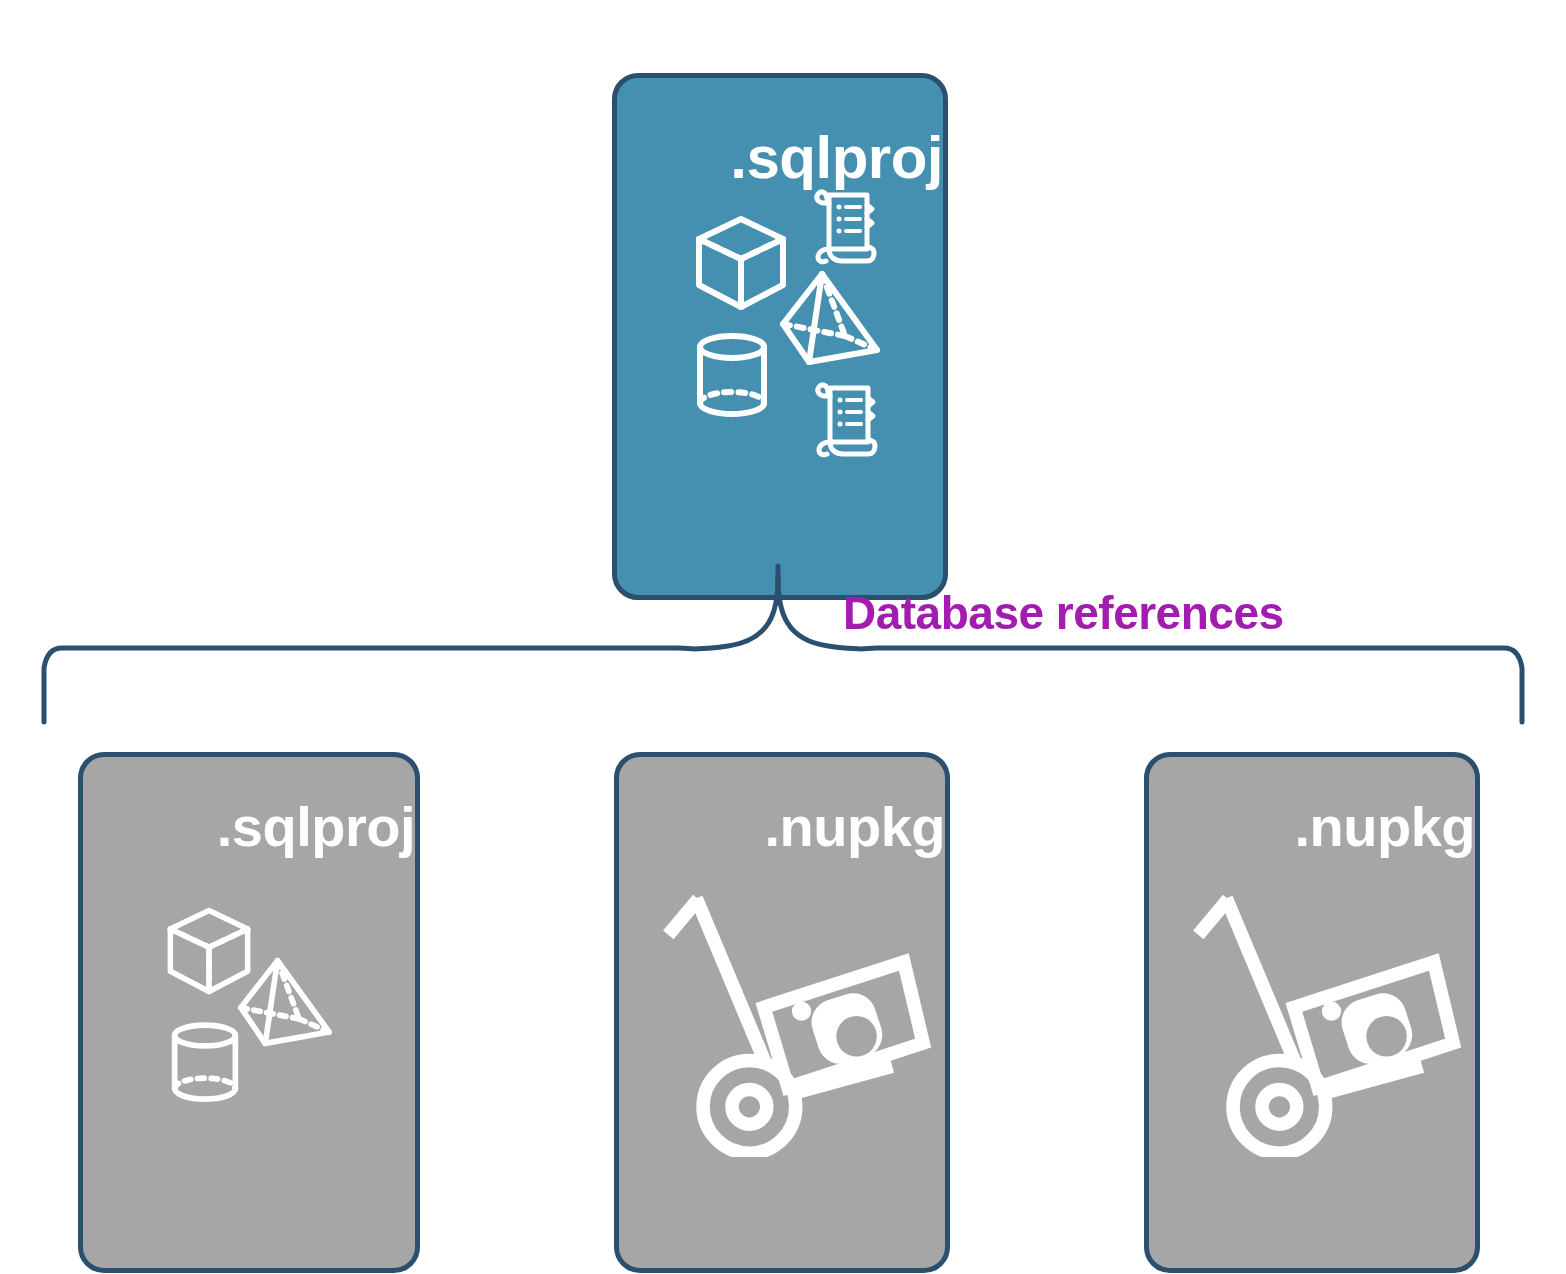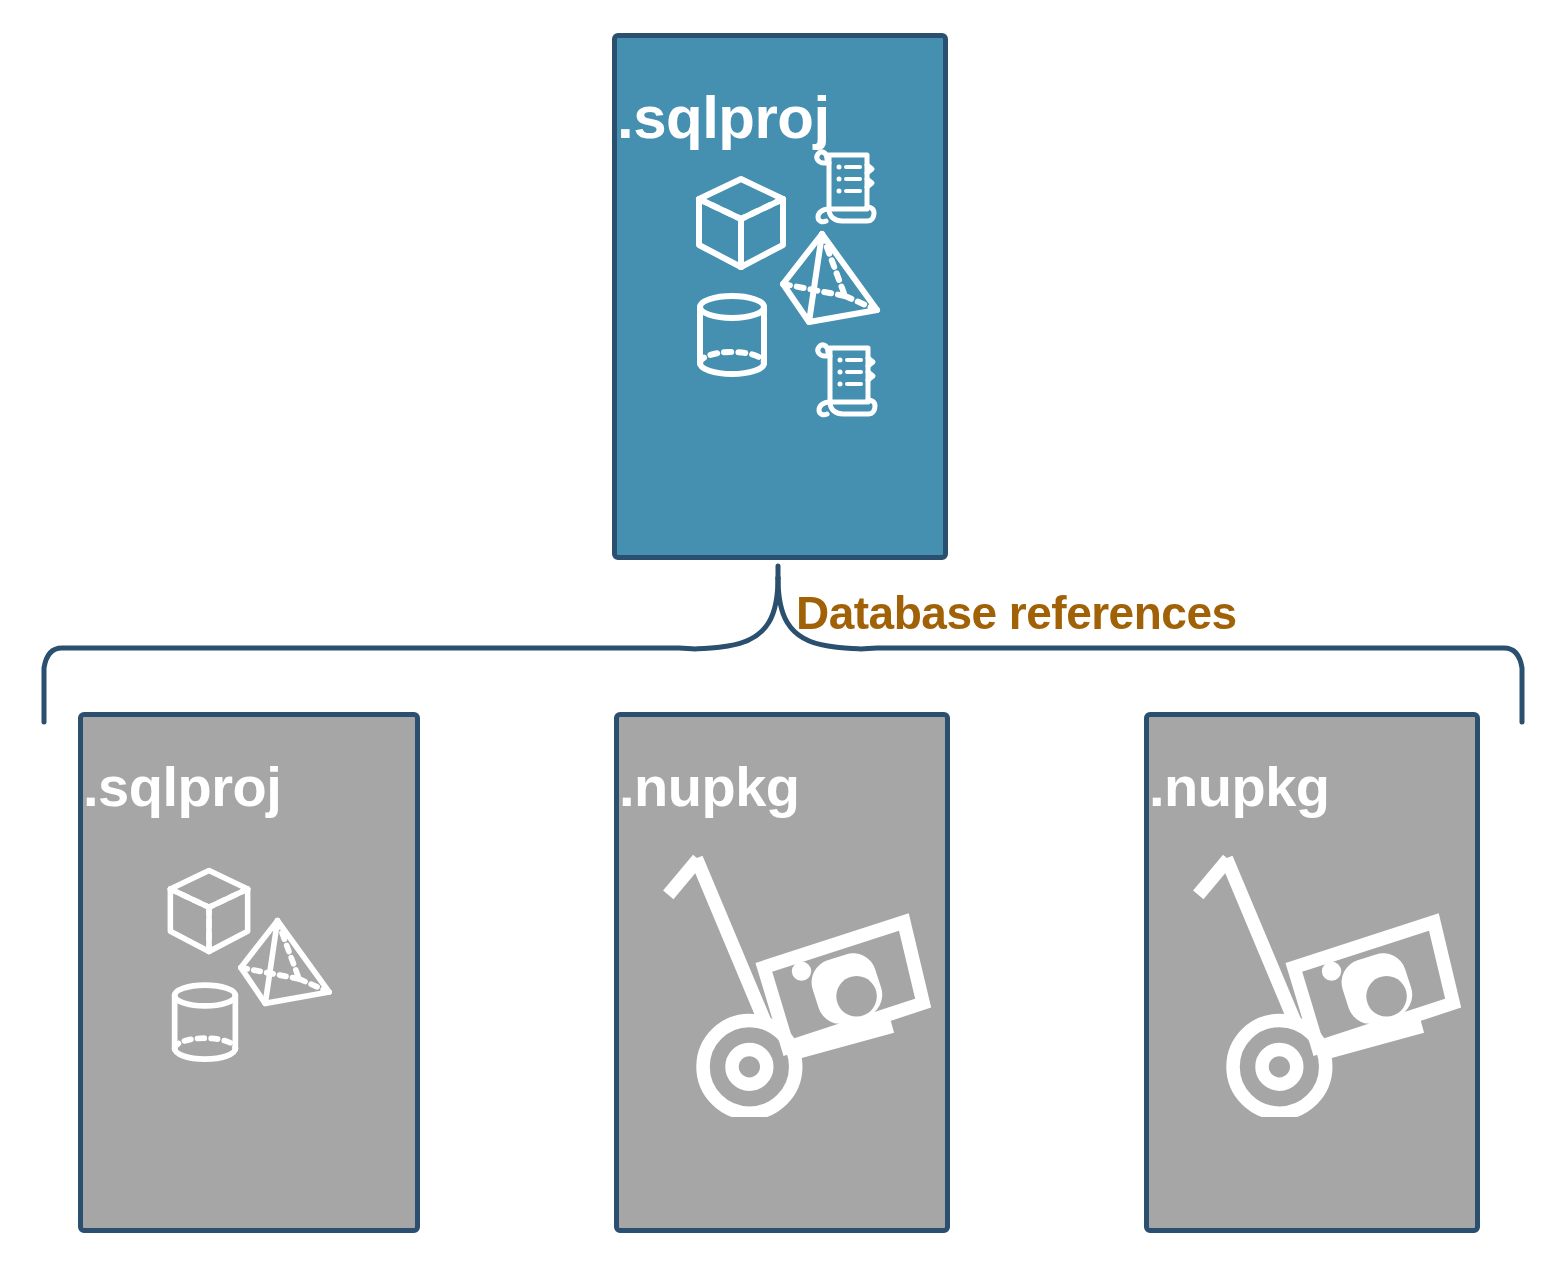--- a/index.html
+++ b/index.html
@@ -22,10 +22,11 @@
     position: absolute;
     box-sizing: border-box;
     border: 5px solid #2b4f6e;
-    border-radius: 6px;
+    border-radius: 26px;
     display: flex;
     flex-direction: column;
-    align-items: flex-start;
+    align-items: flex-end;
+    margin-top: 40px;
   }
   .card-primary {
     background: #4590b0;

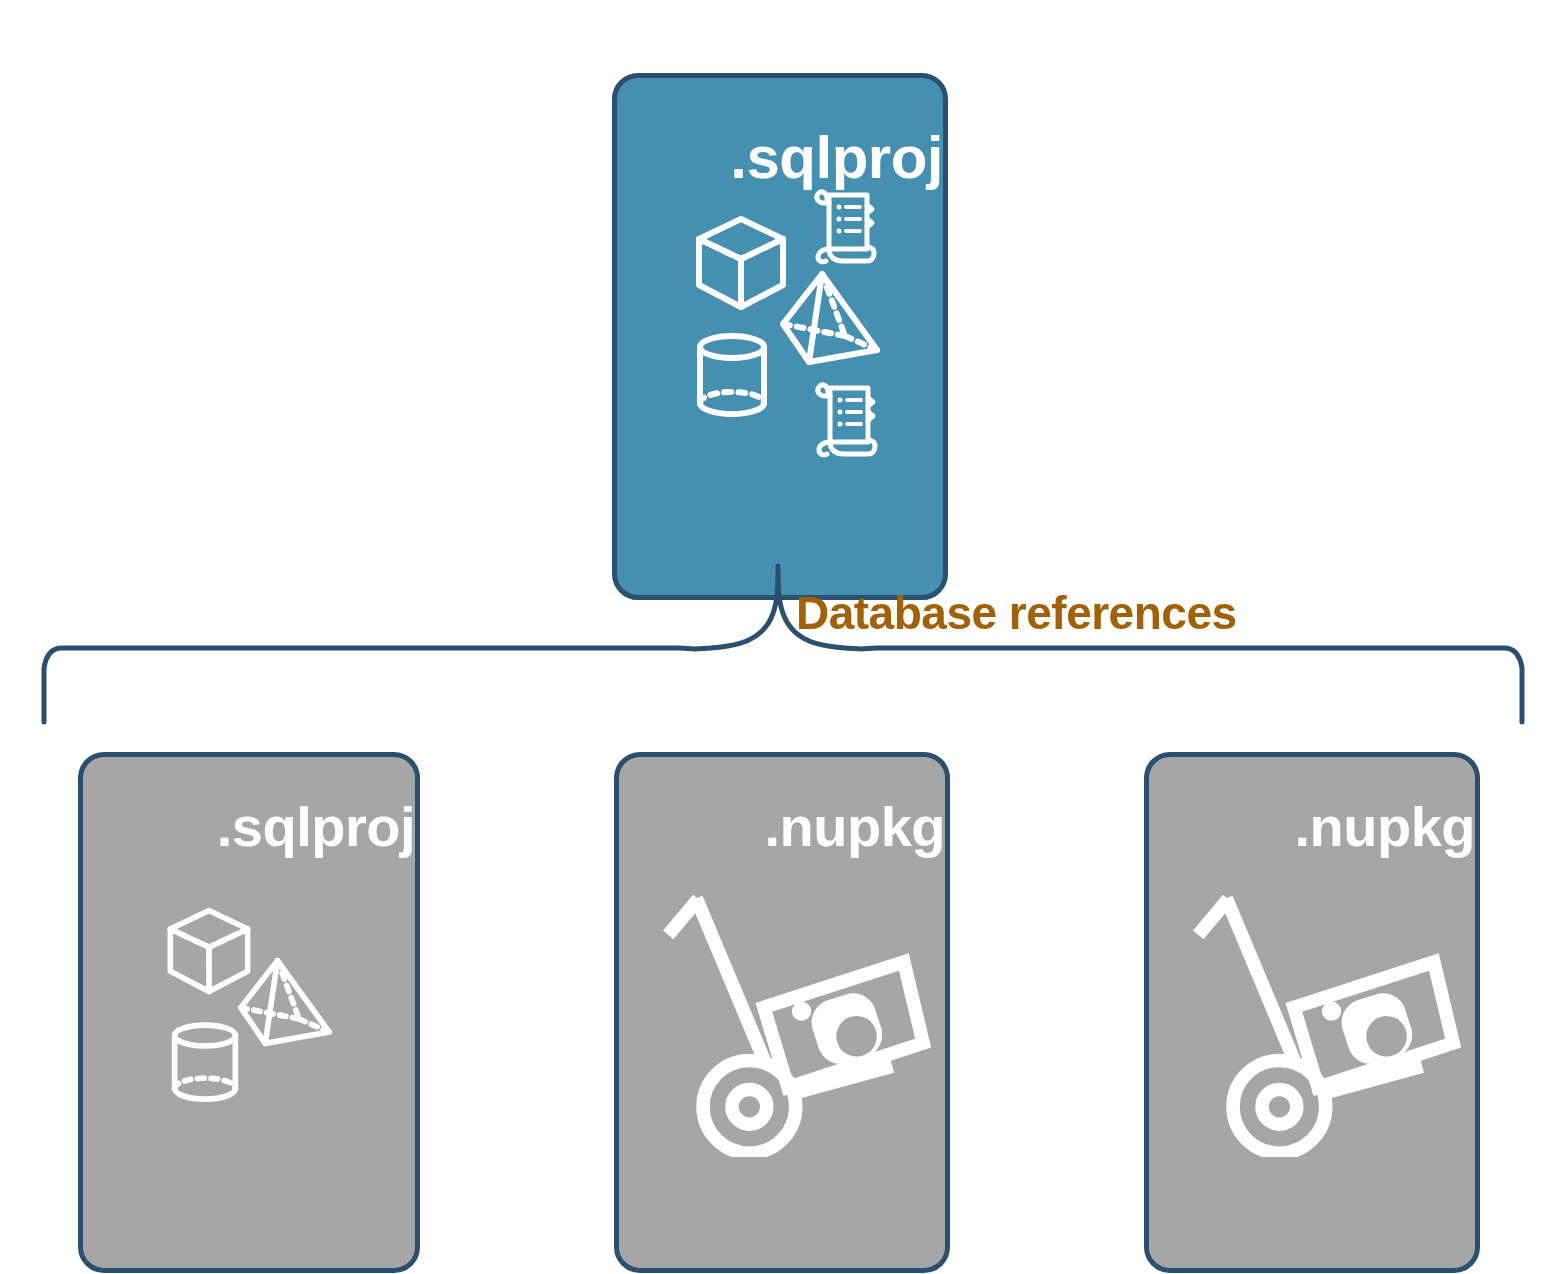--- a/index.html
+++ b/index.html
@@ -83,9 +83,9 @@
   }
   .brace-label {
     position: absolute;
-    left: 796px;
+    left: 843px;
     top: 586px;
-    color: #a16207;
+    color: #a21caf;
     font-size: 46px;
     font-weight: bold;
     letter-spacing: -0.5px;

